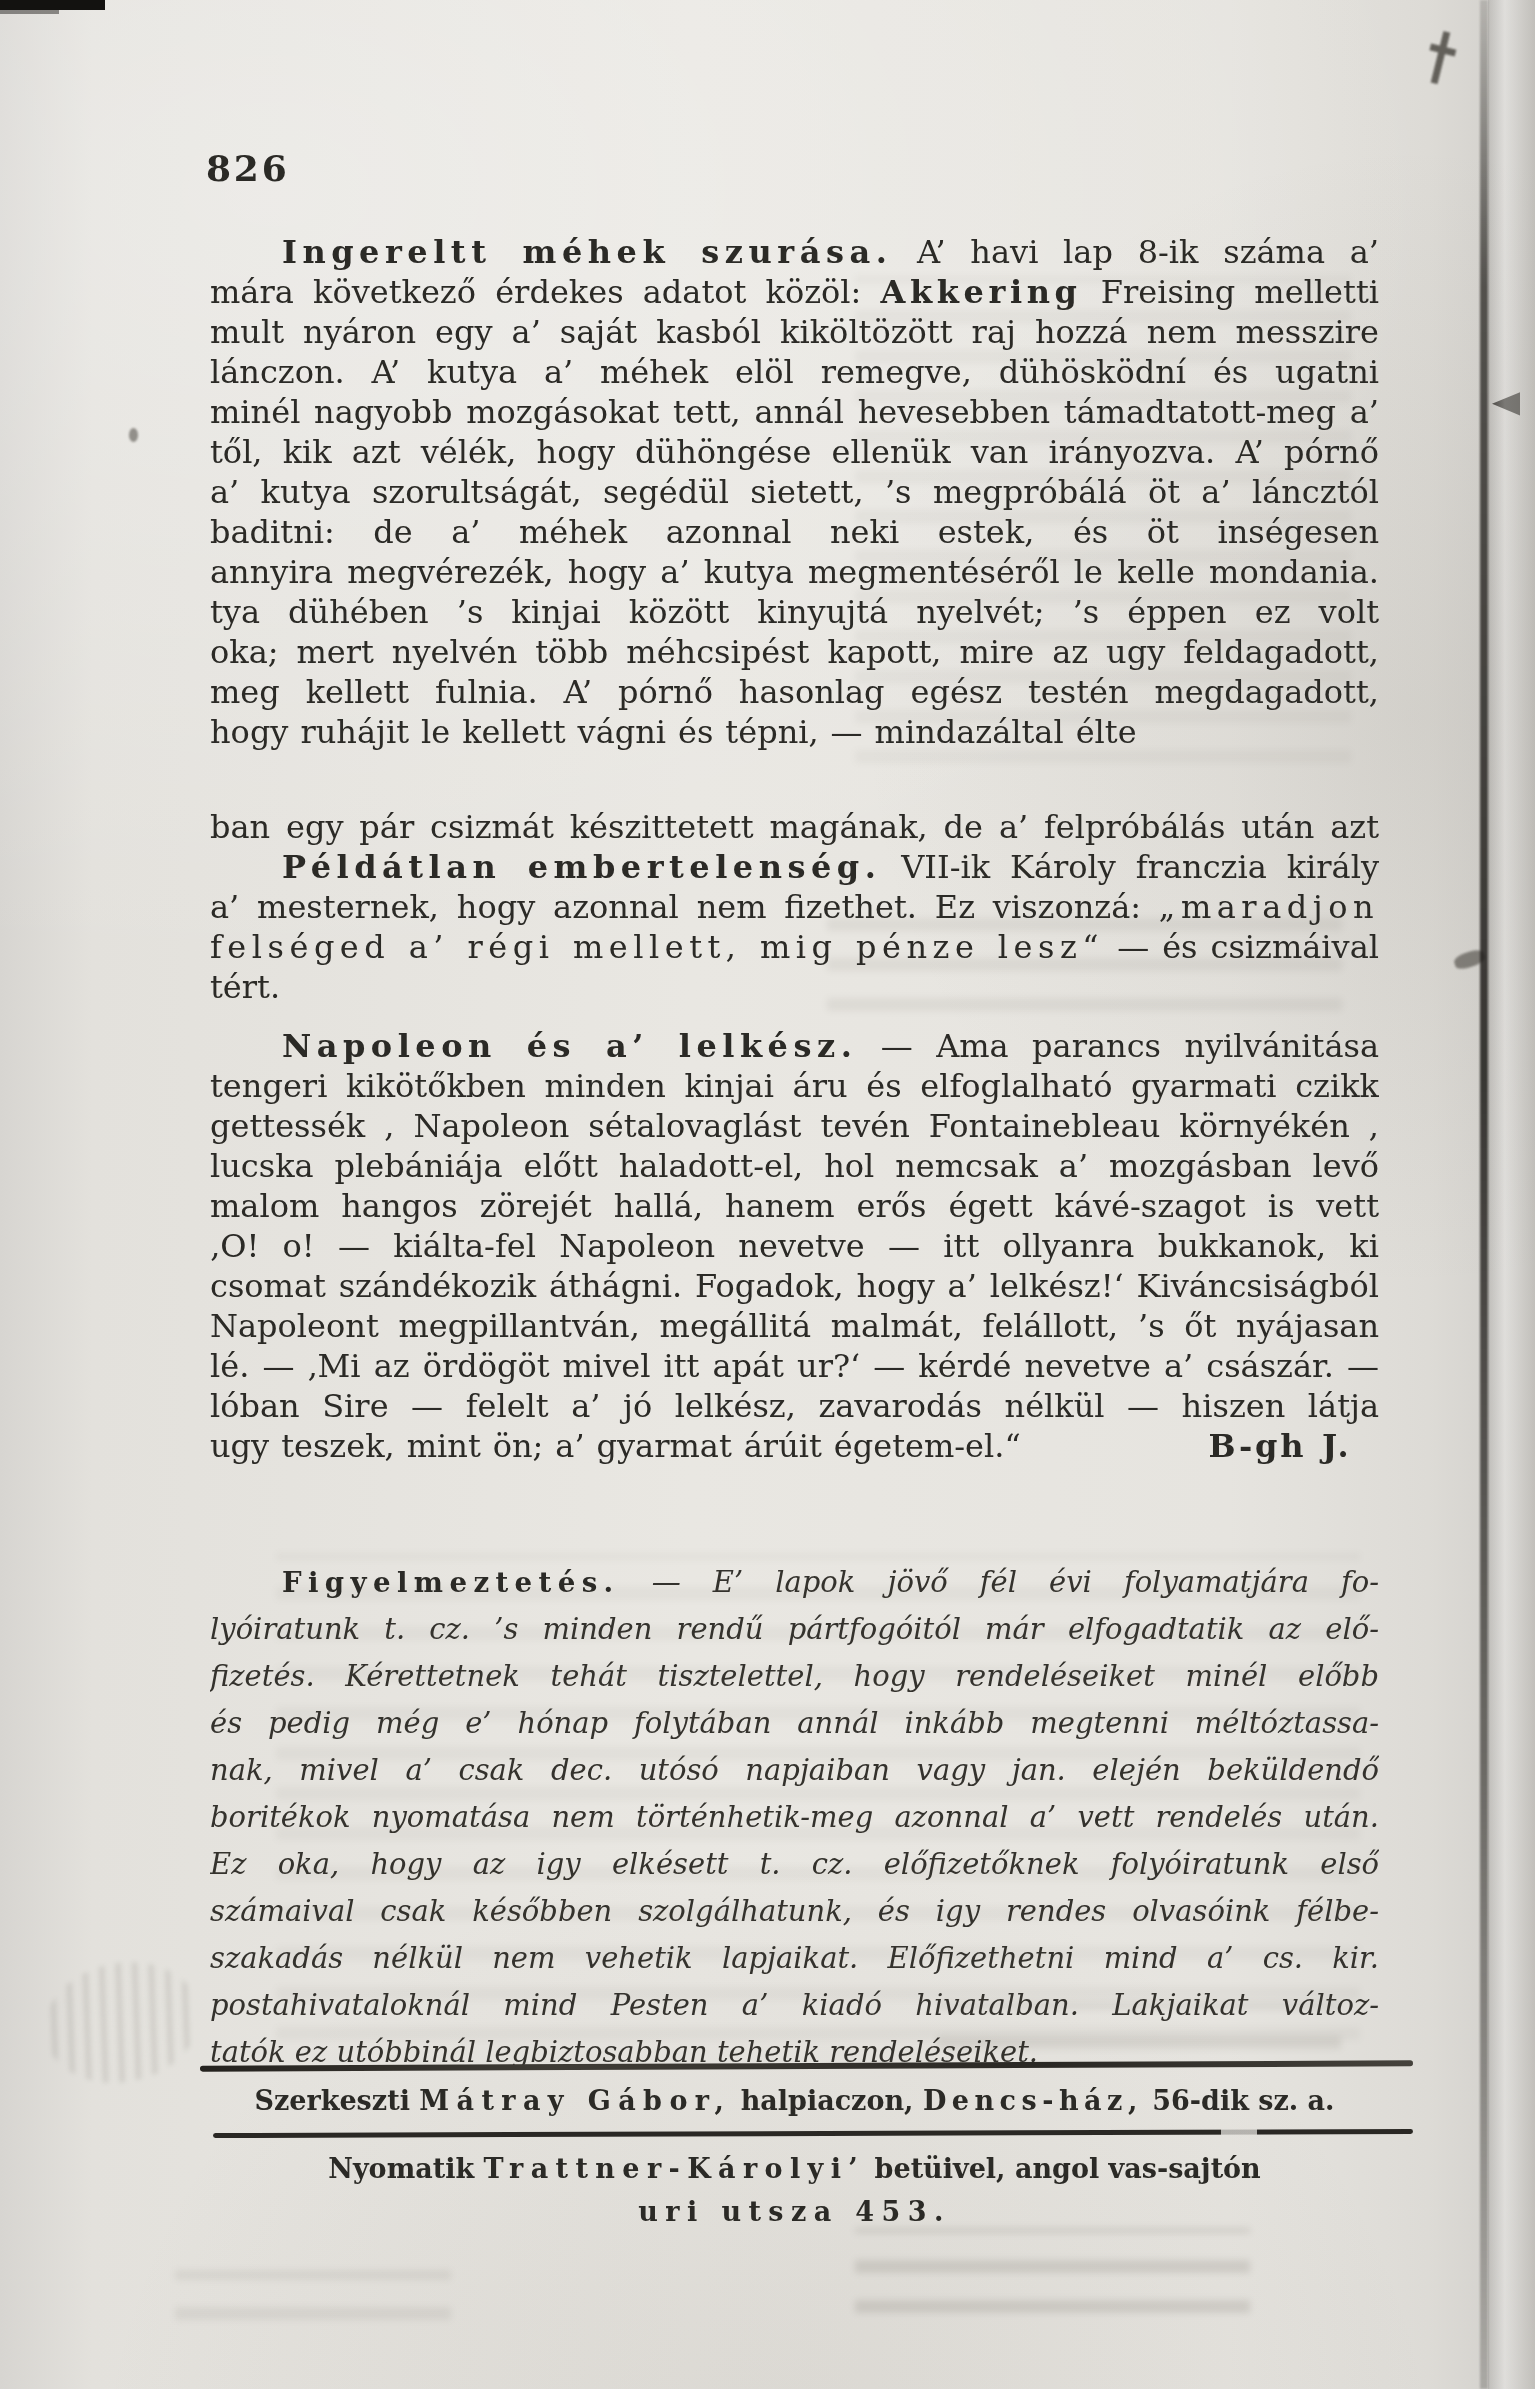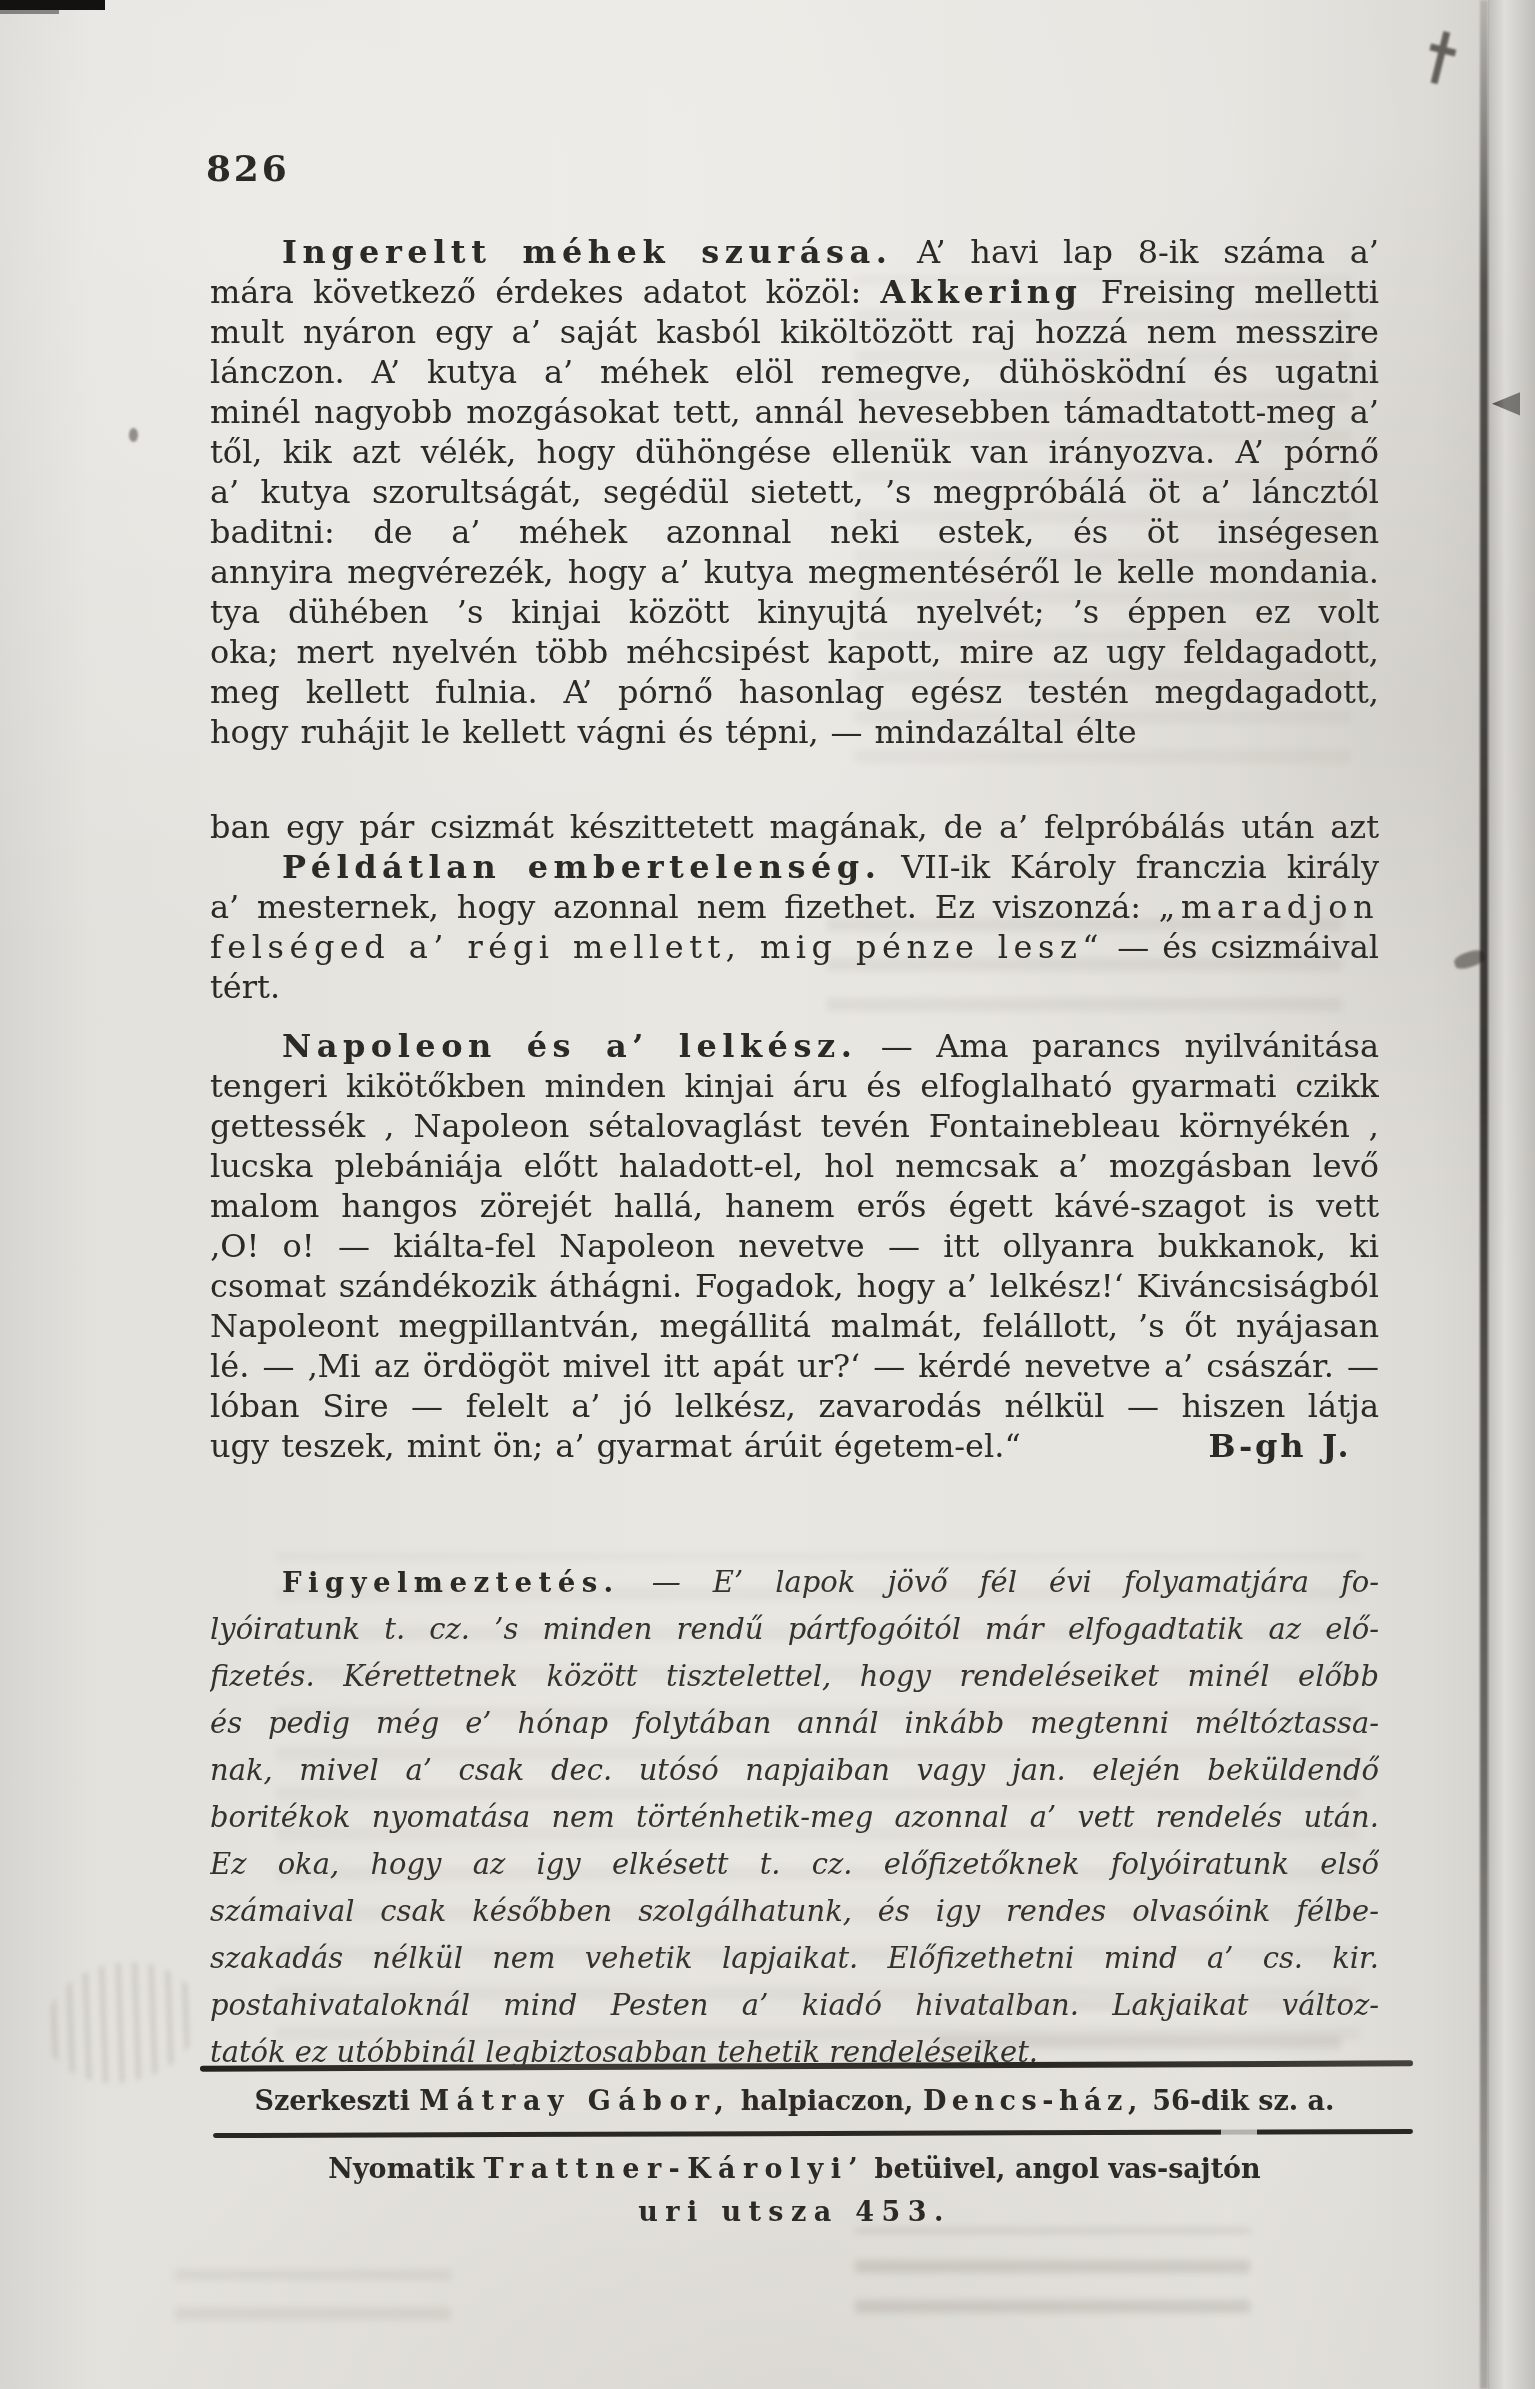--- a/index.html
+++ b/index.html
@@ -127,7 +127,7 @@
   <section class="col" style="top:1559px;">
     <div class="il indent"><span class="notice-head">Figyelmeztetés.</span><span> — E’ lapok jövő fél évi folyamatjára fo-</span></div>
     <div class="il">lyóiratunk t. cz. ’s minden rendű pártfogóitól már elfogadtatik az elő-</div>
-    <div class="il">fizetés. Kérettetnek között tisztelettel, hogy rendeléseiket minél előbb</div>
+    <div class="il">fizetés. Kérettetnek tehát tisztelettel, hogy rendeléseiket minél előbb</div>
     <div class="il">és pedig még e’ hónap folytában annál inkább megtenni méltóztassa-</div>
     <div class="il">nak, mivel a’ csak dec. utósó napjaiban vagy jan. elején beküldendő</div>
     <div class="il">boritékok nyomatása nem történhetik-meg azonnal a’ vett rendelés után.</div>

